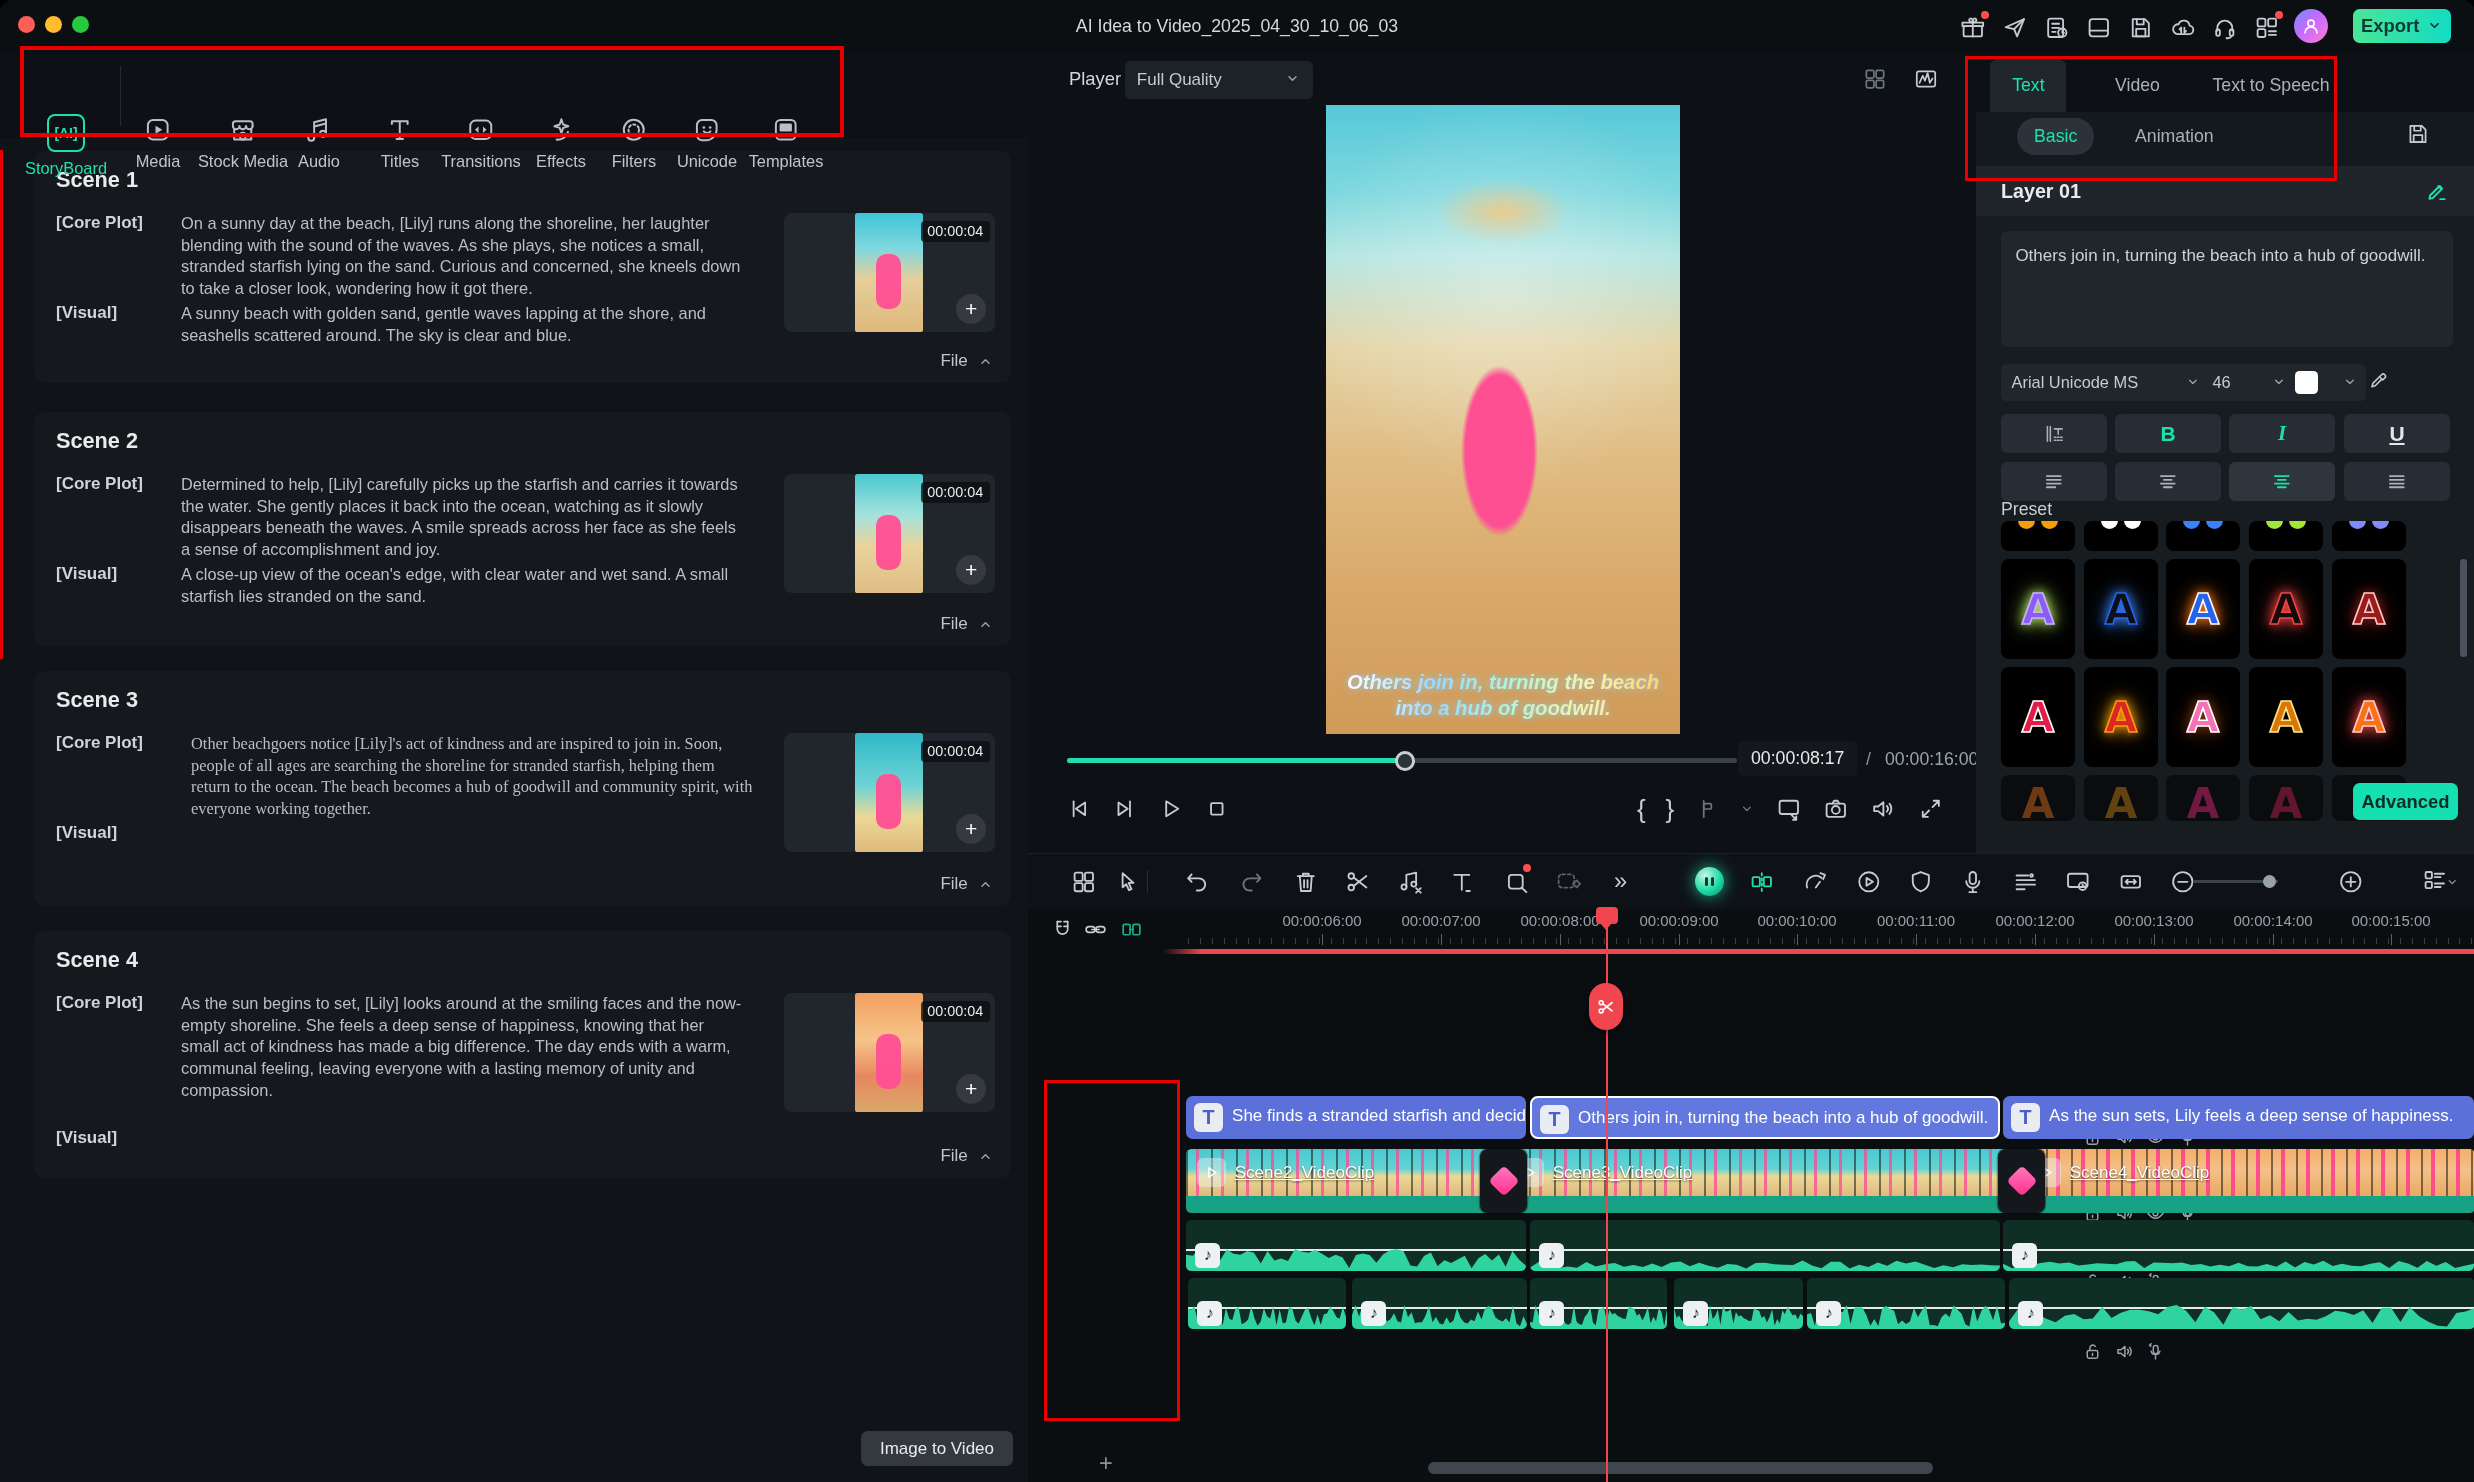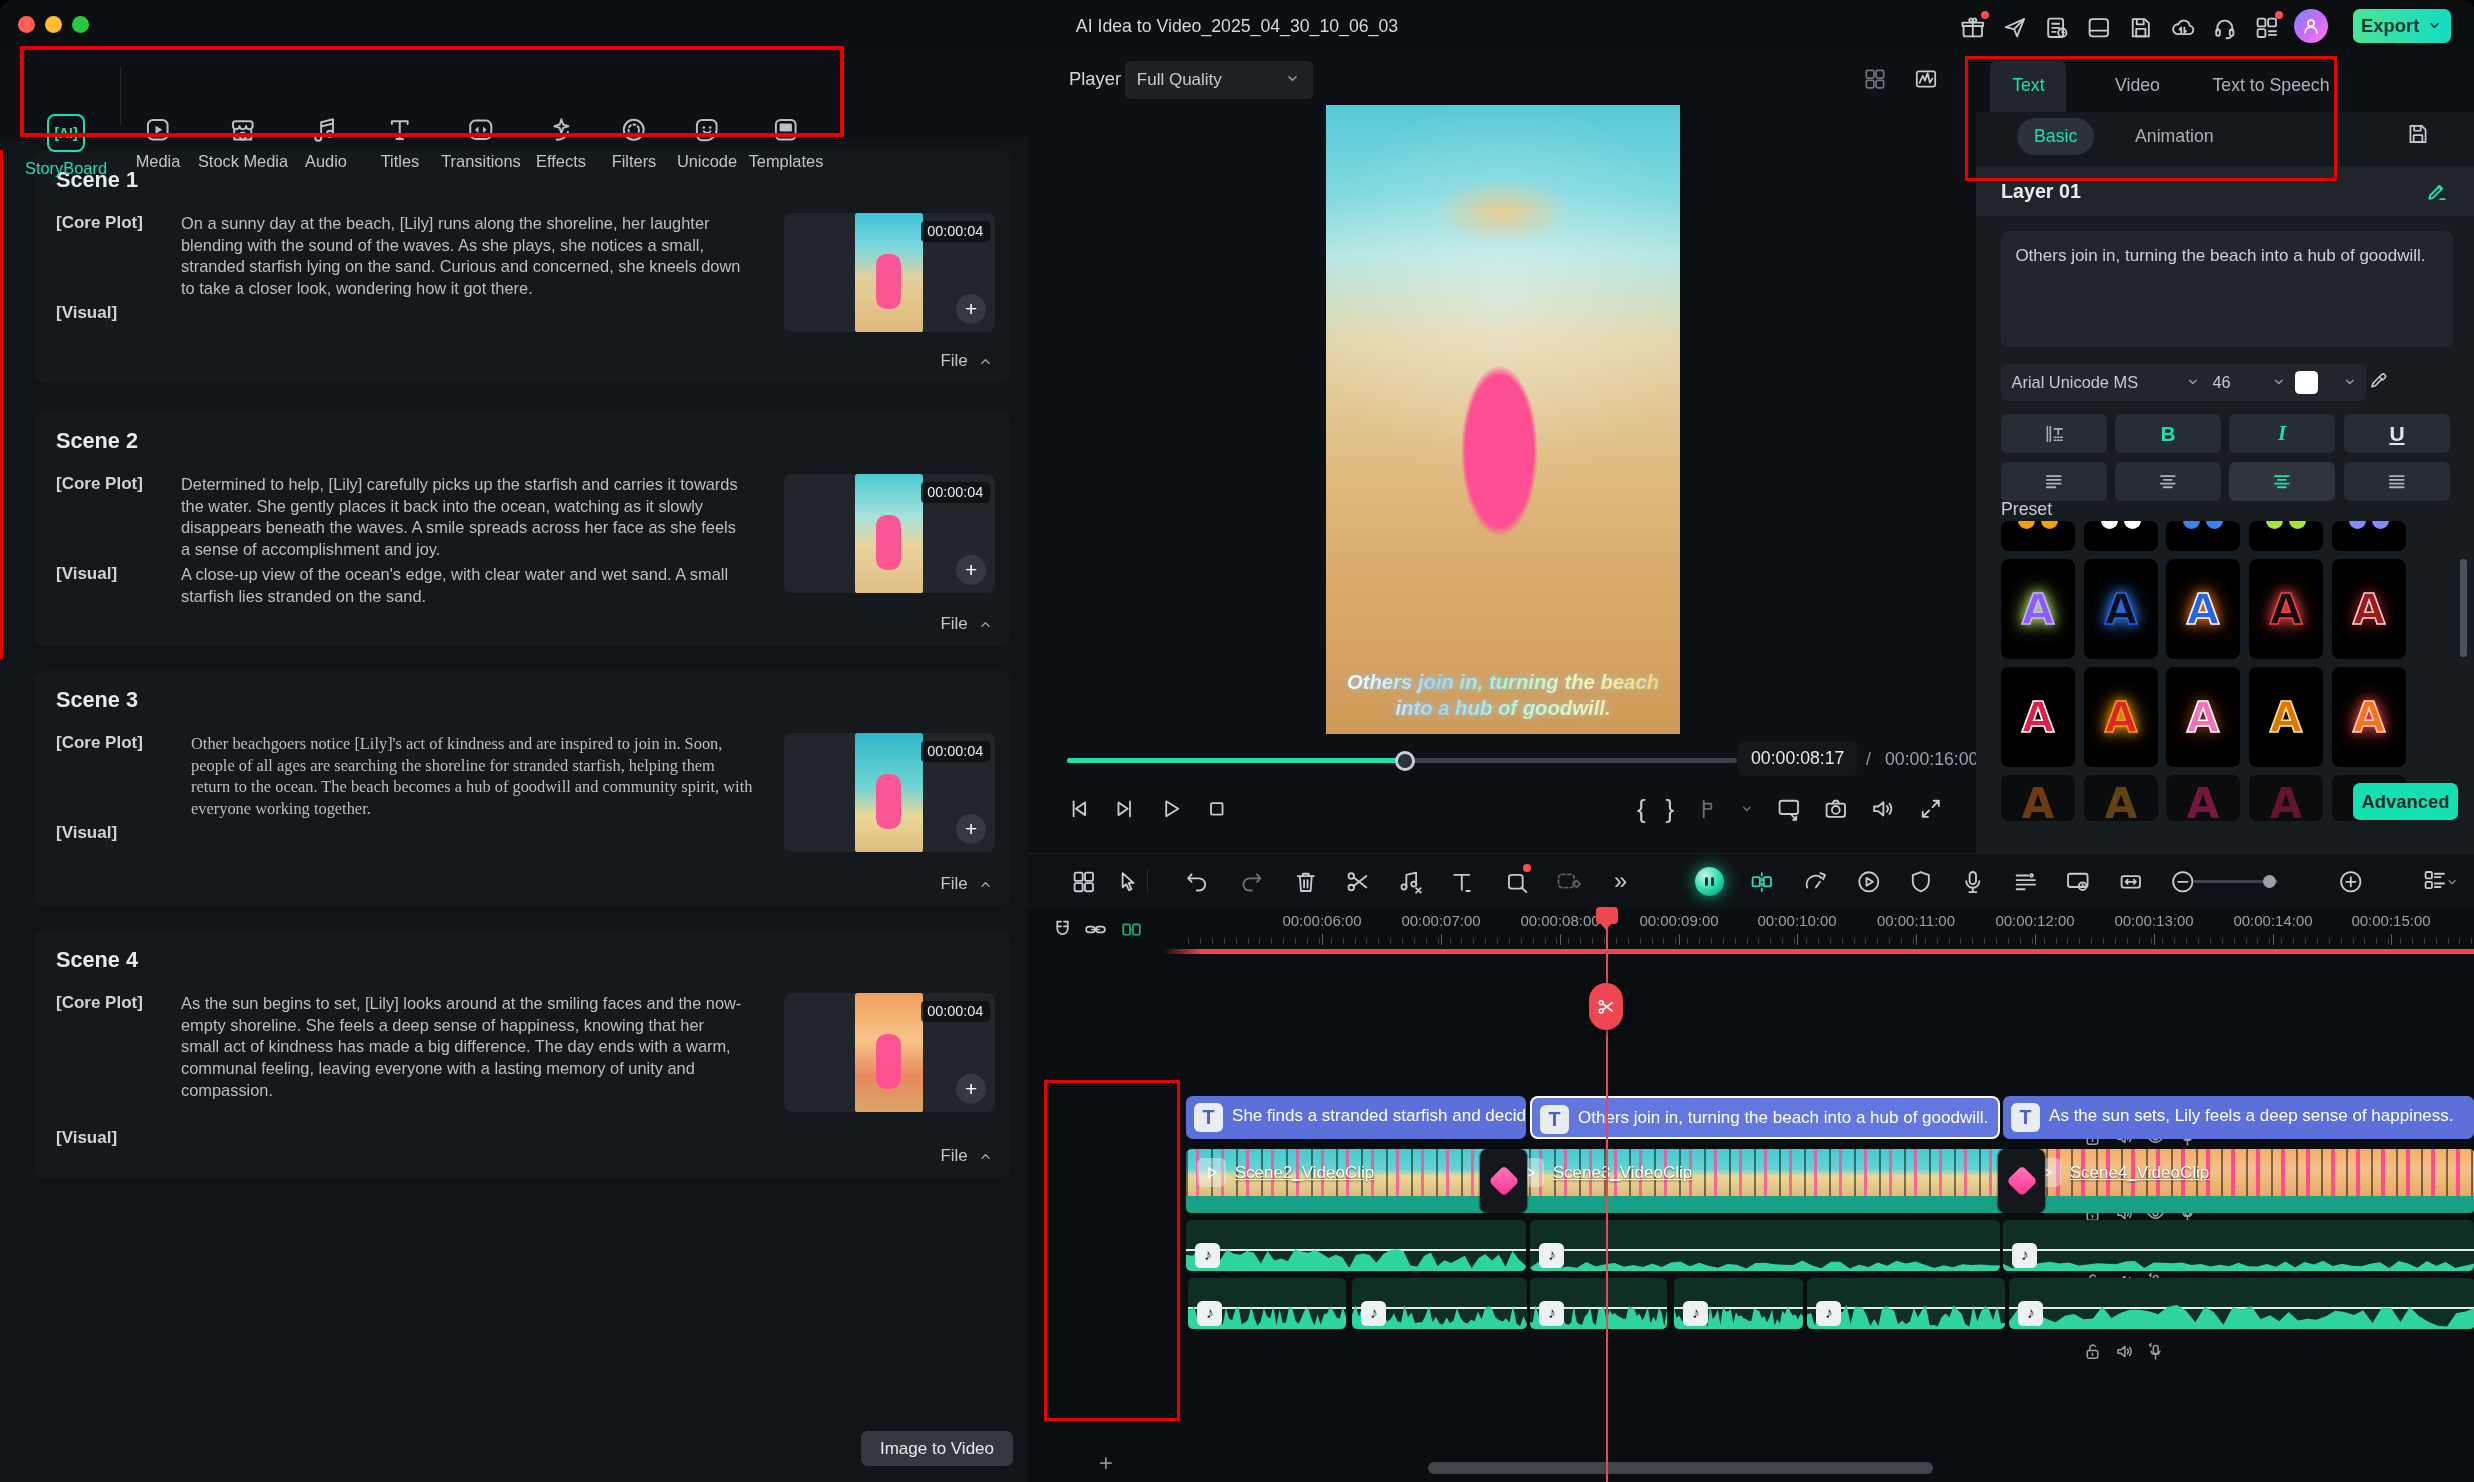--- a/index.html
+++ b/index.html
@@ -273,7 +273,7 @@
         </span>
         <span class="cap">Stock Media</span>
       </div>
-      <div class="tbitem" style="left: 326px;">
+      <div class="tbitem" style="left: 319px;">
         <span class="ic">
           <svg width="31.5" height="31.5" viewBox="0 0 24 24" fill="none" stroke="#b9bfc5" stroke-width="1.5" stroke-linecap="round" stroke-linejoin="round" style="color:#b9bfc5">
             <path d="M8.5 18V6.3l9-2.3v11"></path>

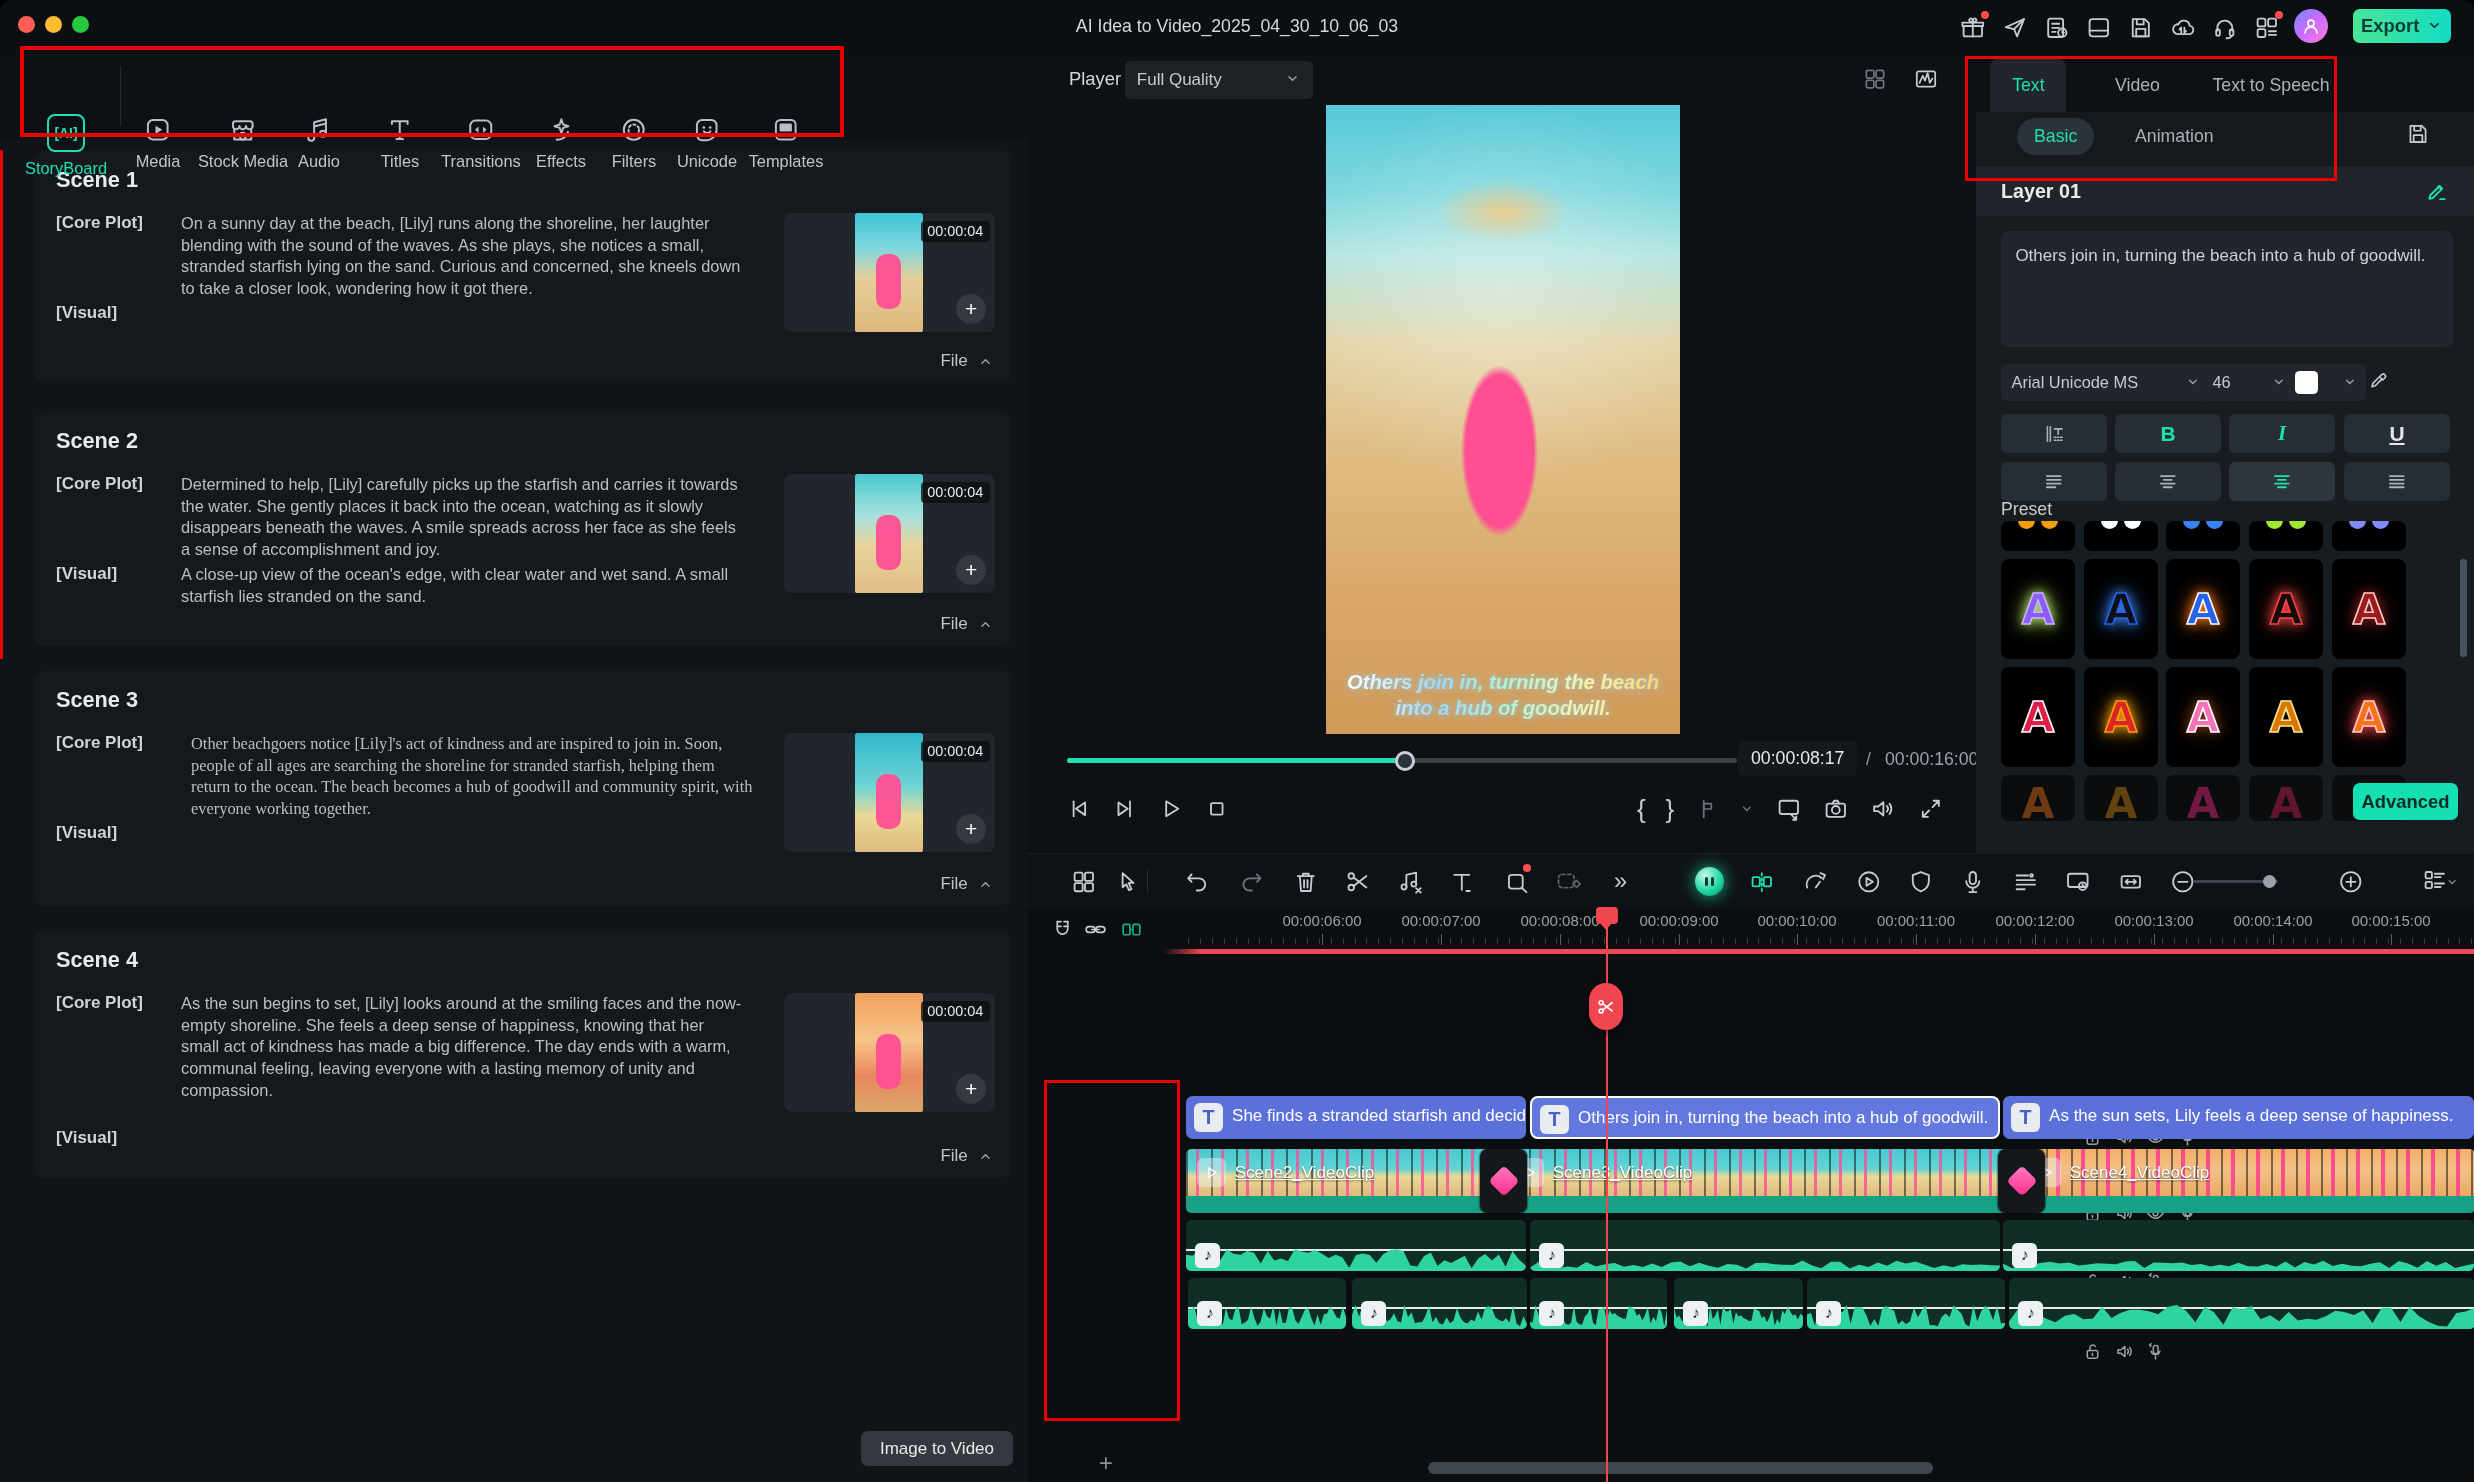--- a/index.html
+++ b/index.html
@@ -164,6 +164,7 @@
           <div class="abs lbl" style="left: 22px; top: 62px;">[Core Plot]</div>
           <div class="abs para" style="left: 147px; top: 62px; width: 565px;">On a sunny day at the beach, [Lily] runs along the shoreline, her laughter blending with the sound of the waves. As she plays, she notices a small, stranded starfish lying on the sand. Curious and concerned, she kneels down to take a closer look, wondering how it got there.</div>
           <div class="abs lbl" style="left: 22px; top: 152px;">[Visual]</div>
+          <div class="abs para" style="left: 147px; top: 152px; width: 565px;">A sunny beach with golden sand, gentle waves lapping at the shore, and seashells scattered around. The sky is clear and blue.</div>
           <div class="thumb">
             <div class="thumb-img" style="background: linear-gradient(rgb(63, 196, 216) 0%, rgb(127, 216, 222) 30%, rgb(228, 207, 154) 55%, rgb(223, 184, 123) 100%);">
               <div class="abs" style="left: 21px; top: 41px; width: 25px; height: 55px; border-radius: 10.5px; background: rgb(255, 79, 147); opacity: 0.95;"></div>

